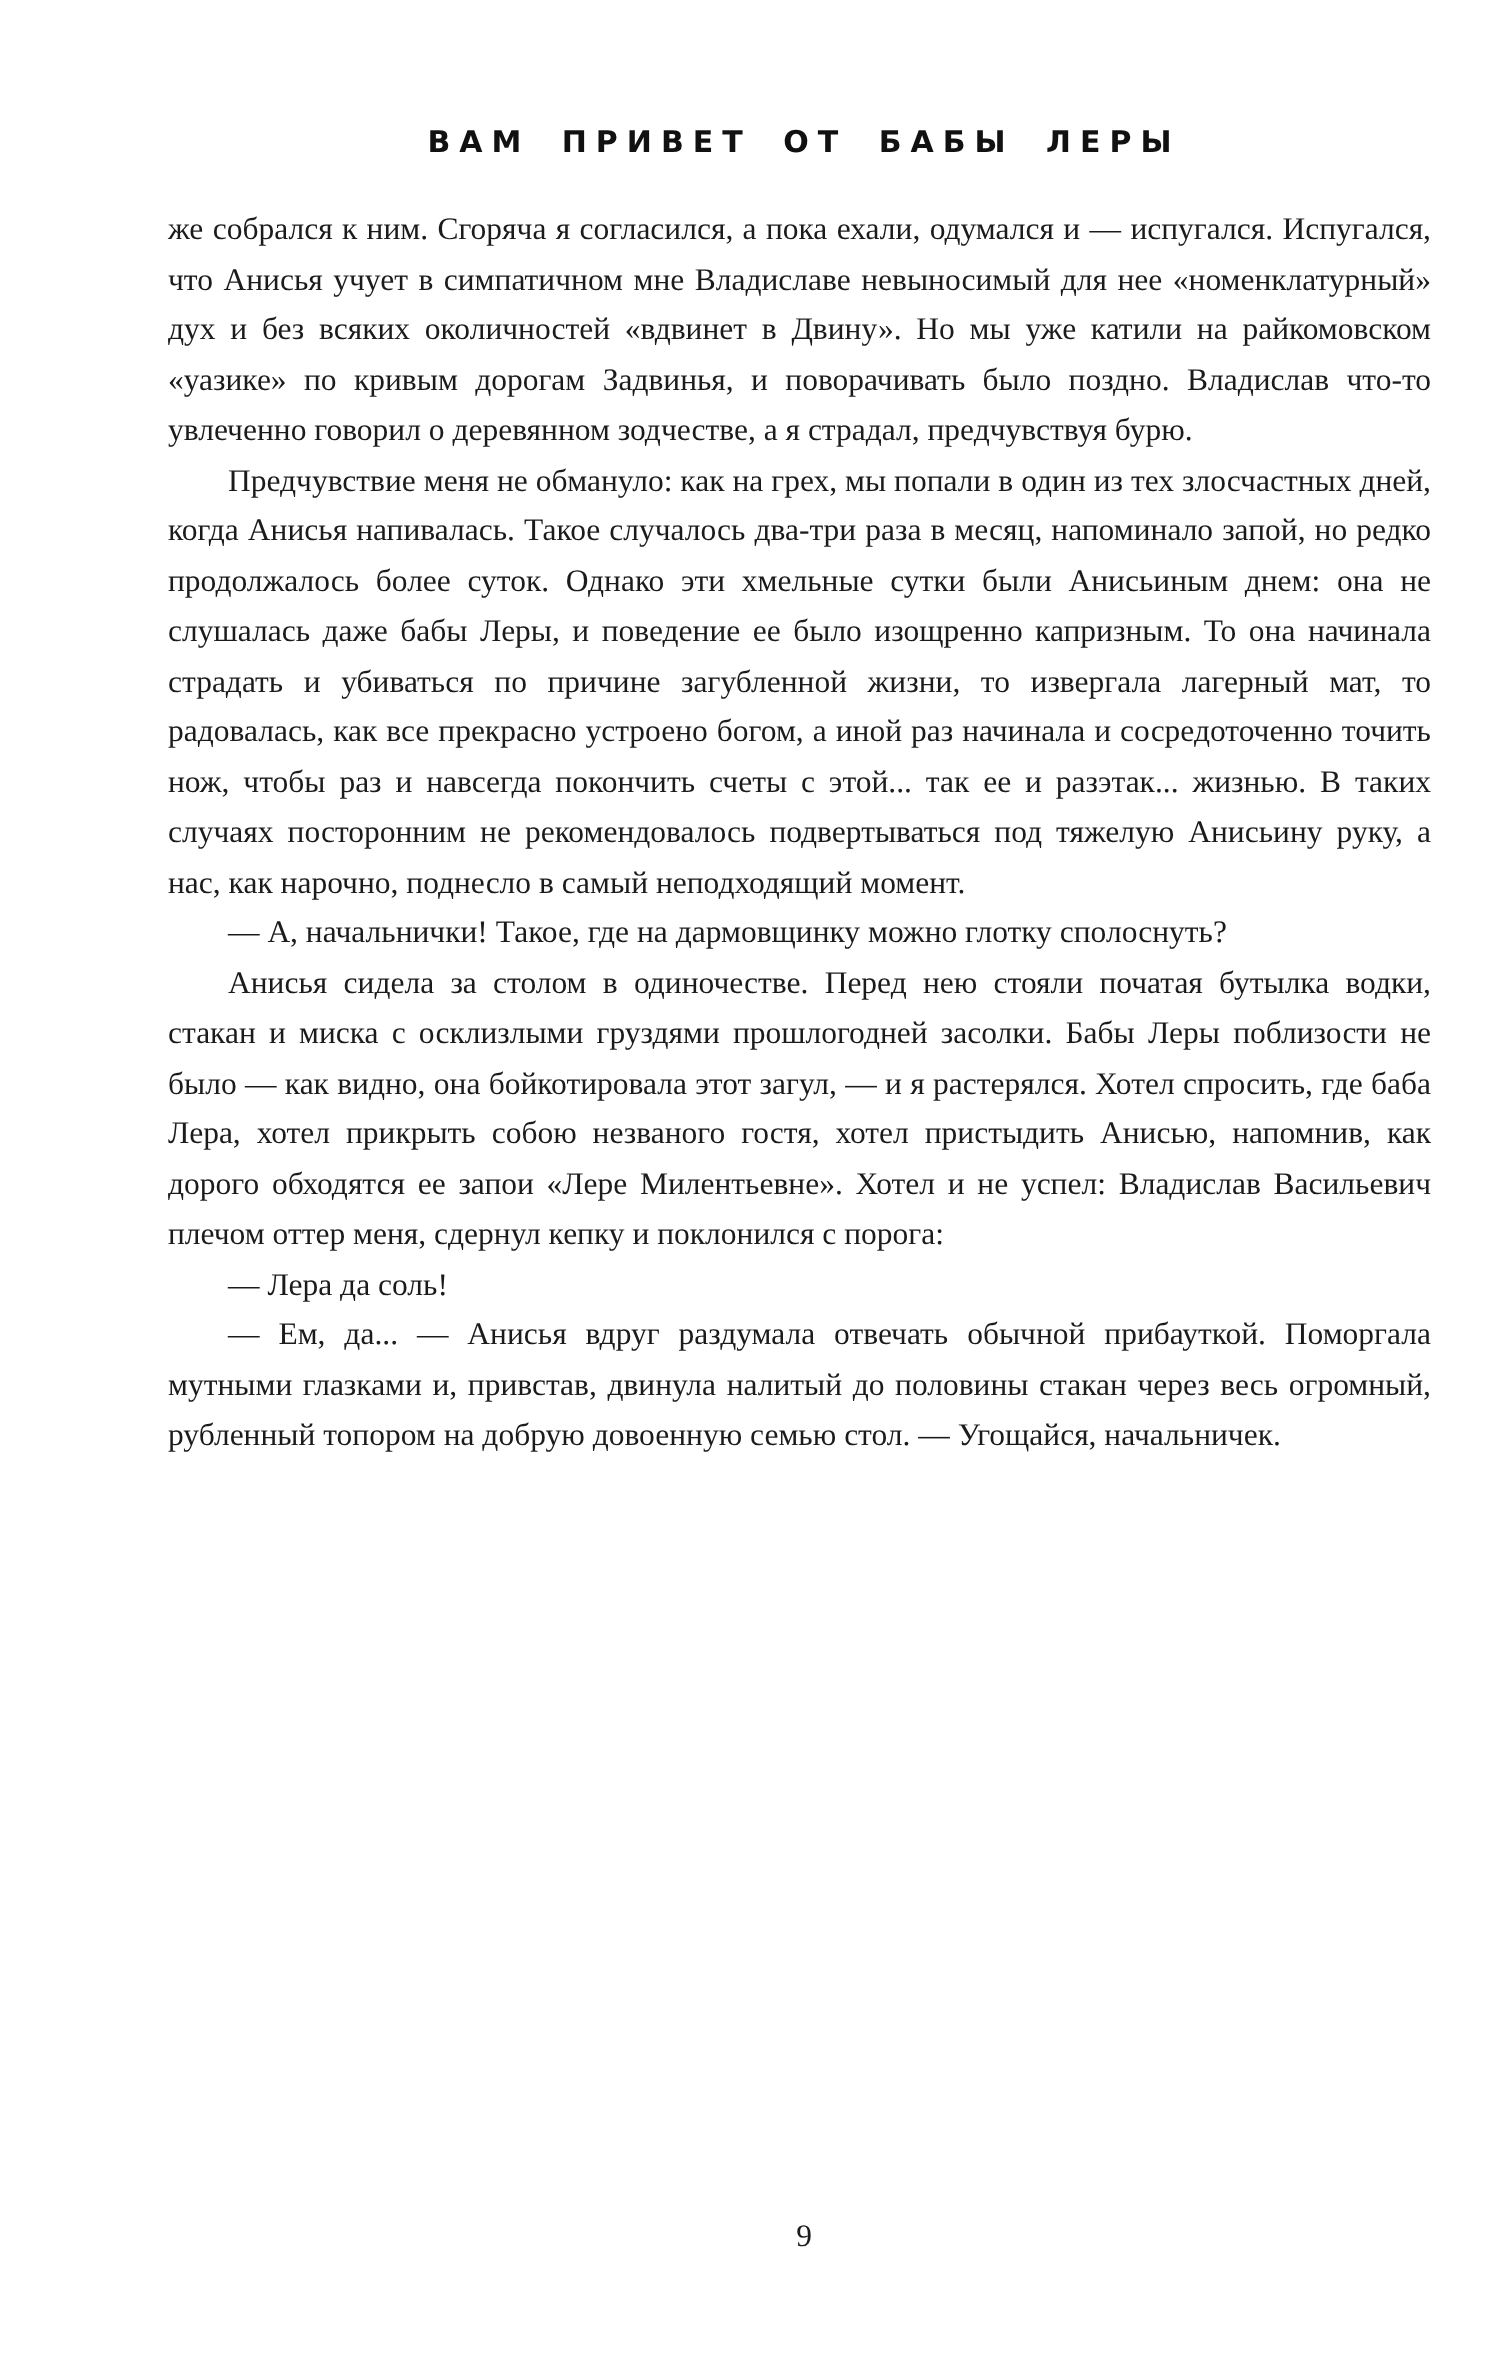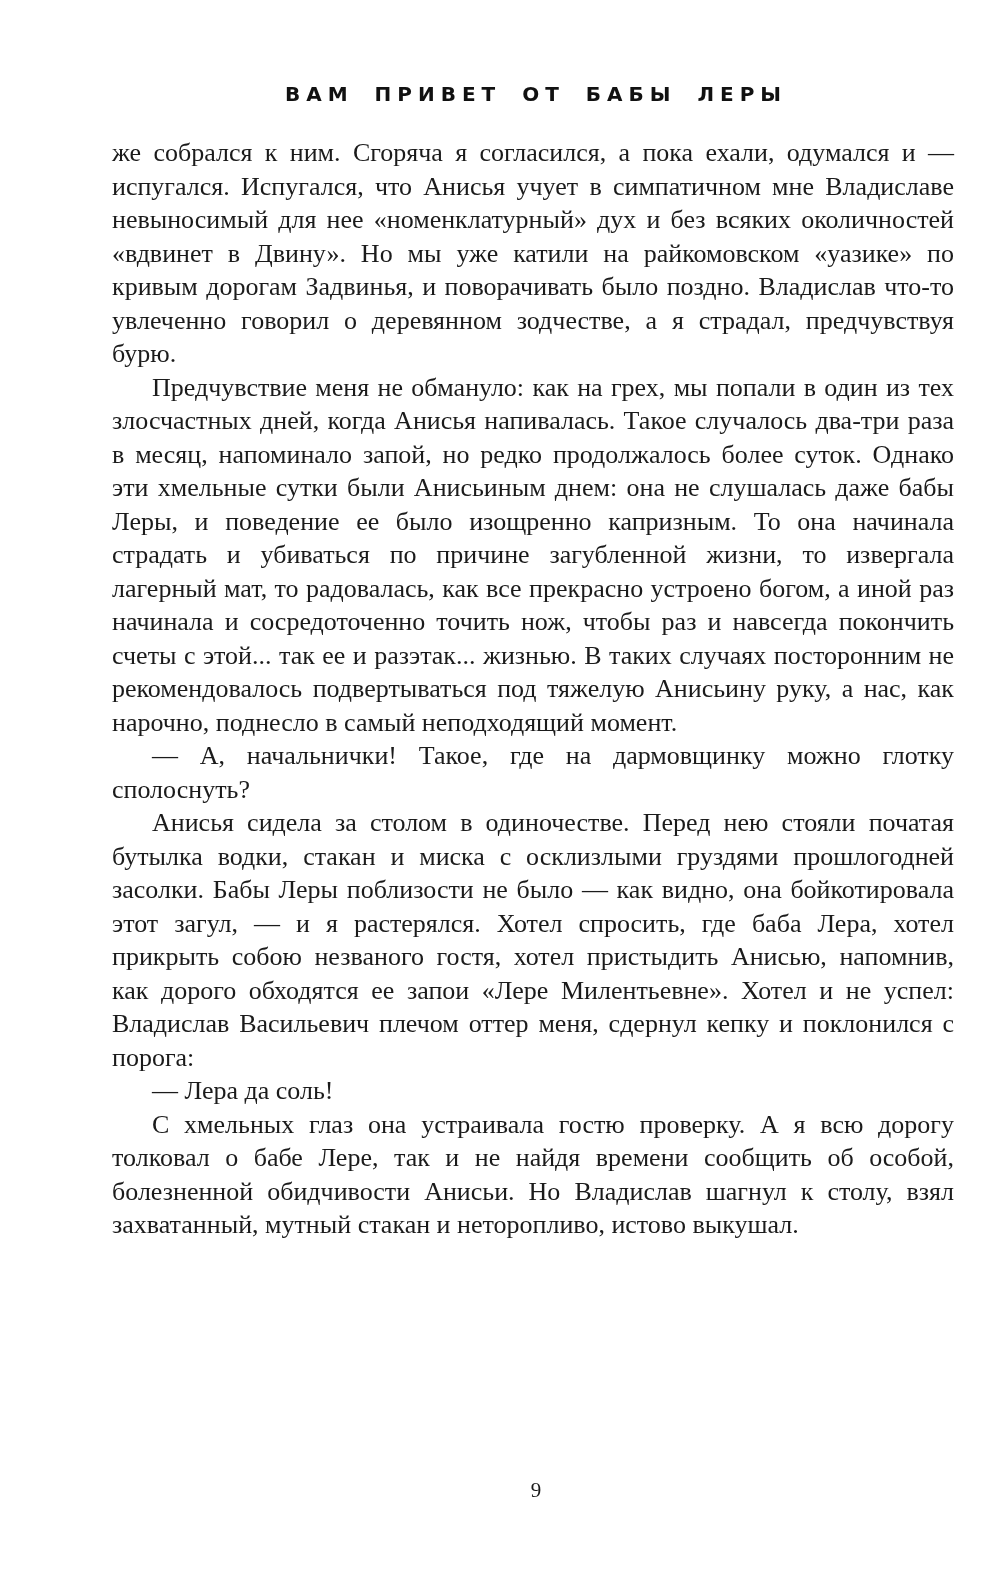--- a/index.html
+++ b/index.html
@@ -36,7 +36,7 @@
     top: 136px;
     left: 76px;
     width: 842px;
-    font-size: 26px;
+    font-size: 21px;
     line-height: 33.5px;
     text-align: justify;
     hyphens: auto;

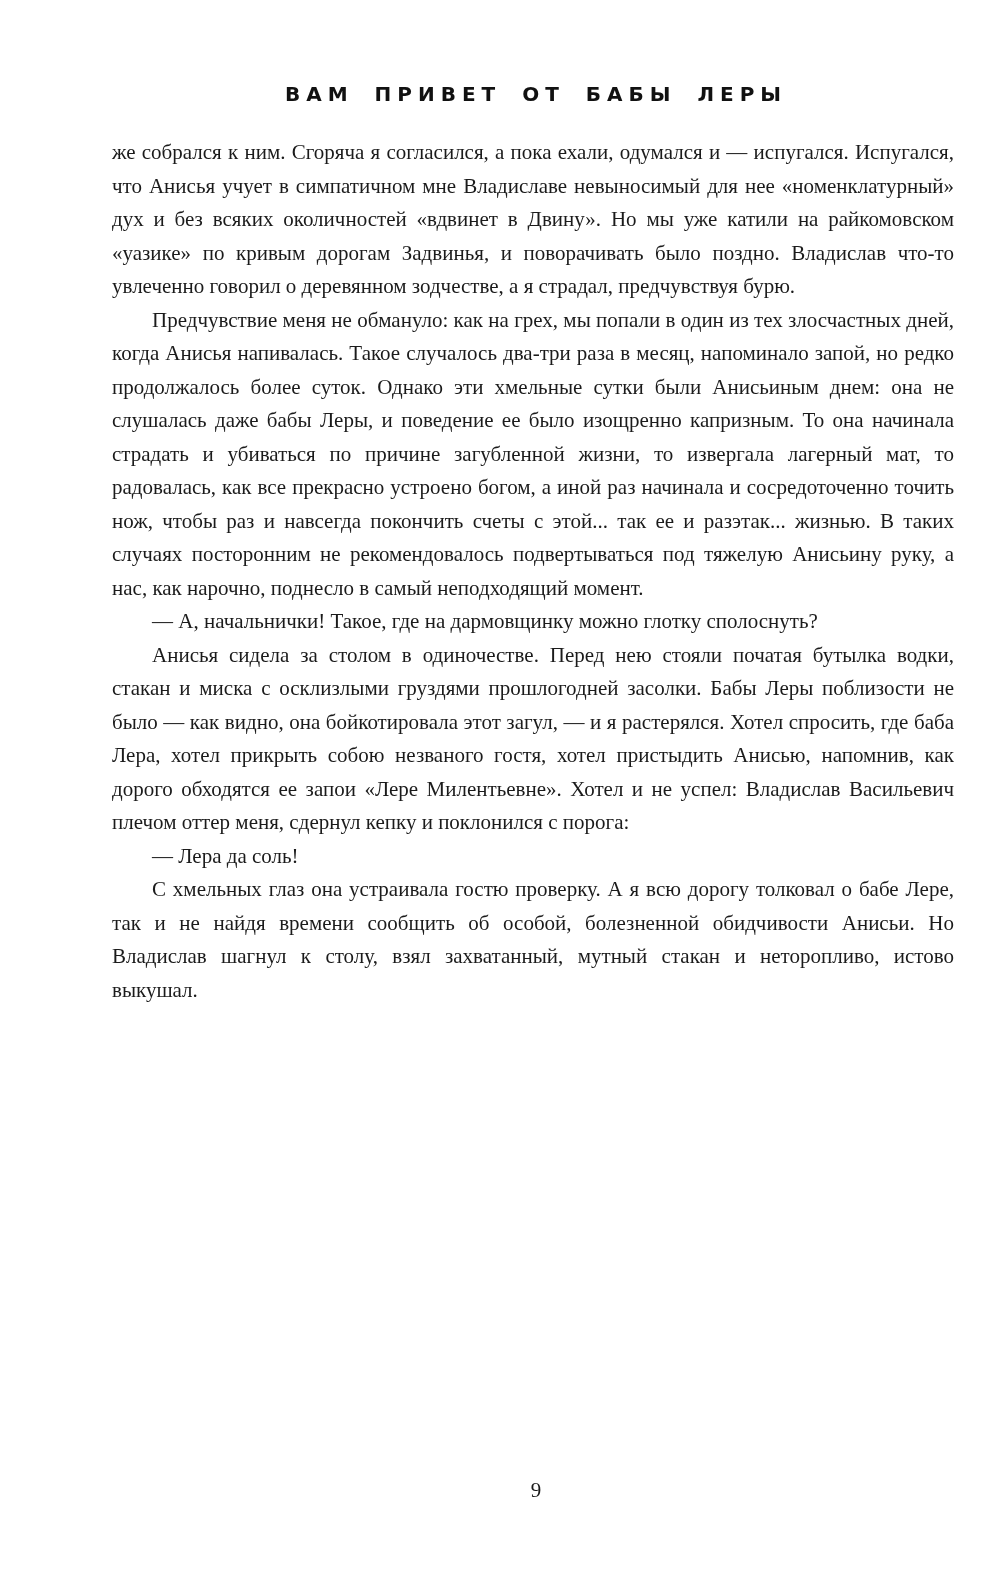--- a/index.html
+++ b/index.html
@@ -72,6 +72,7 @@
     <p class="para">— А, начальнички! Такое, где на дармовщинку можно глотку сполоснуть?</p>
     <p class="para">Анисья сидела за столом в одиночестве. Перед нею стояли початая бутылка водки, стакан и миска с осклизлыми груздями прошлогодней засолки. Бабы Леры поблизости не было — как видно, она бойкотировала этот загул, — и я растерялся. Хотел спросить, где баба Лера, хотел прикрыть собою незваного гостя, хотел пристыдить Анисью, напомнив, как дорого обходятся ее запои «Лере Милентьевне». Хотел и не успел: Владислав Васильевич плечом оттер меня, сдернул кепку и поклонился с порога:</p>
     <p class="para">— Лера да соль!</p>
+    <p class="para">— Ем, да... — Анисья вдруг раздумала отвечать обычной прибауткой. Поморгала мутными глазками и, привстав, двинула налитый до половины стакан через весь огромный, рубленный топором на добрую довоенную семью стол. — Угощайся, начальничек.</p>
     <p class="para">С хмельных глаз она устраивала гостю проверку. А я всю дорогу толковал о бабе Лере, так и не найдя времени сообщить об особой, болезненной обидчивости Анисьи. Но Владислав шагнул к столу, взял захватанный, мутный стакан и неторопливо, истово выкушал.</p>
   </div>
 

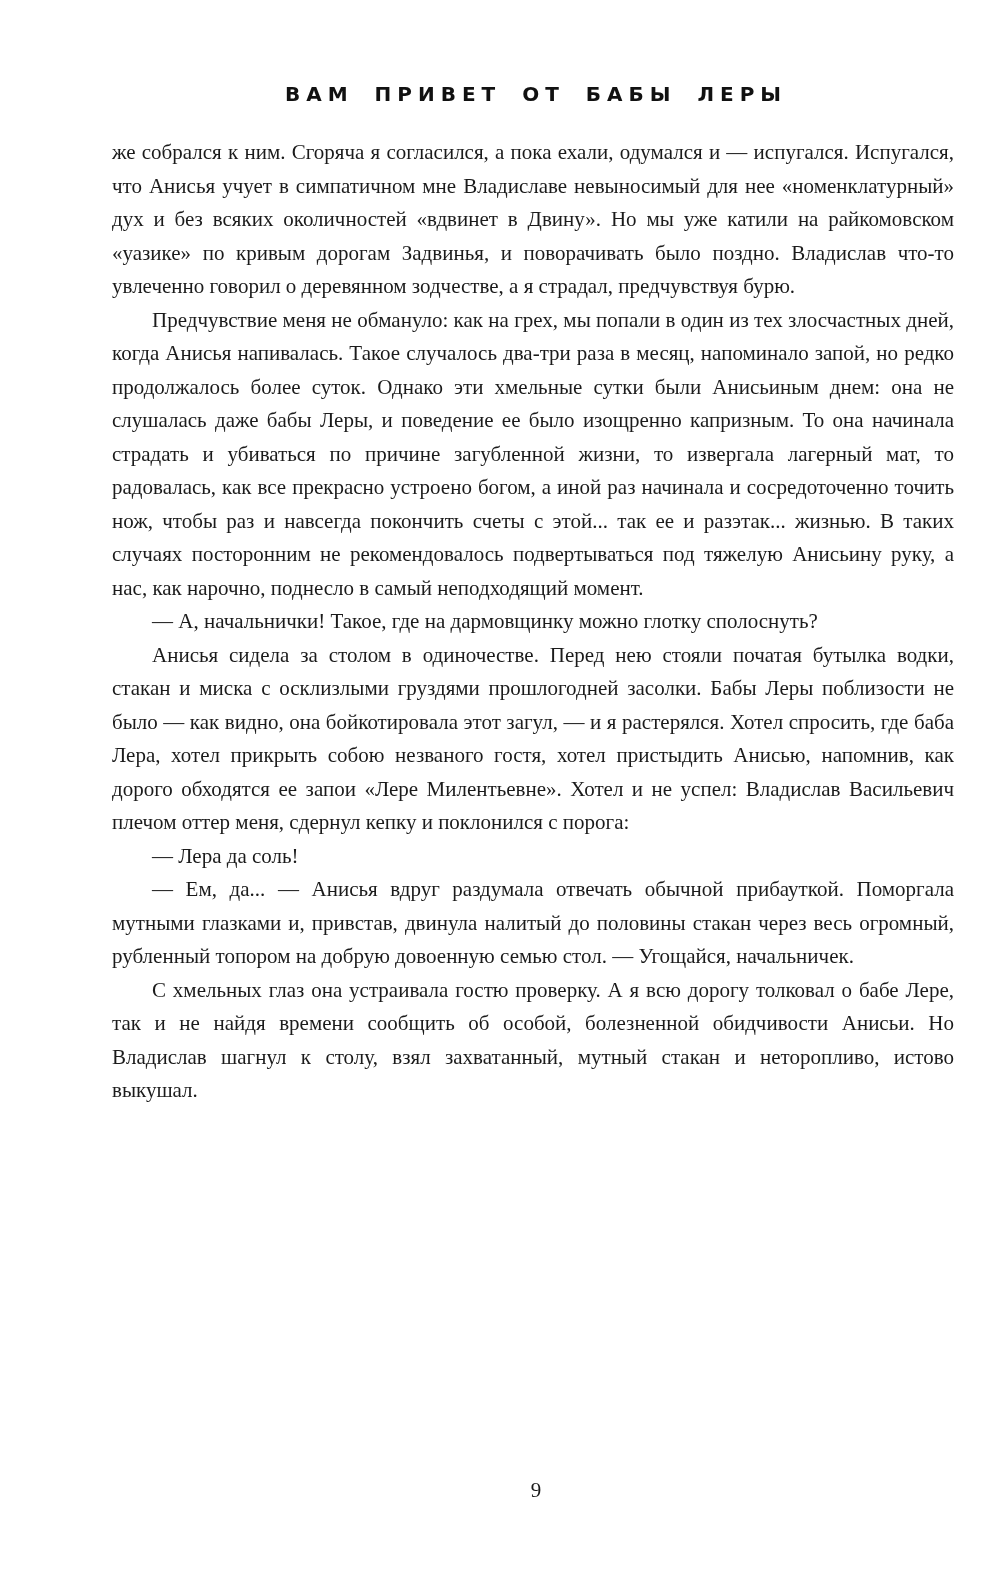--- a/index.html
+++ b/index.html
@@ -73,7 +73,6 @@
     <p class="para">Анисья сидела за столом в одиночестве. Перед нею стояли початая бутылка водки, стакан и миска с осклизлыми груздями прошлогодней засолки. Бабы Леры поблизости не было — как видно, она бойкотировала этот загул, — и я растерялся. Хотел спросить, где баба Лера, хотел прикрыть собою незваного гостя, хотел пристыдить Анисью, напомнив, как дорого обходятся ее запои «Лере Милентьевне». Хотел и не успел: Владислав Васильевич плечом оттер меня, сдернул кепку и поклонился с порога:</p>
     <p class="para">— Лера да соль!</p>
     <p class="para">— Ем, да... — Анисья вдруг раздумала отвечать обычной прибауткой. Поморгала мутными глазками и, привстав, двинула налитый до половины стакан через весь огромный, рубленный топором на добрую довоенную семью стол. — Угощайся, начальничек.</p>
-    <p class="para">С хмельных глаз она устраивала гостю проверку. А я всю дорогу толковал о бабе Лере, так и не найдя времени сообщить об особой, болезненной обидчивости Анисьи. Но Владислав шагнул к столу, взял захватанный, мутный стакан и неторопливо, истово выкушал.</p>
   </div>
 
   <div class="page-number">9</div>

